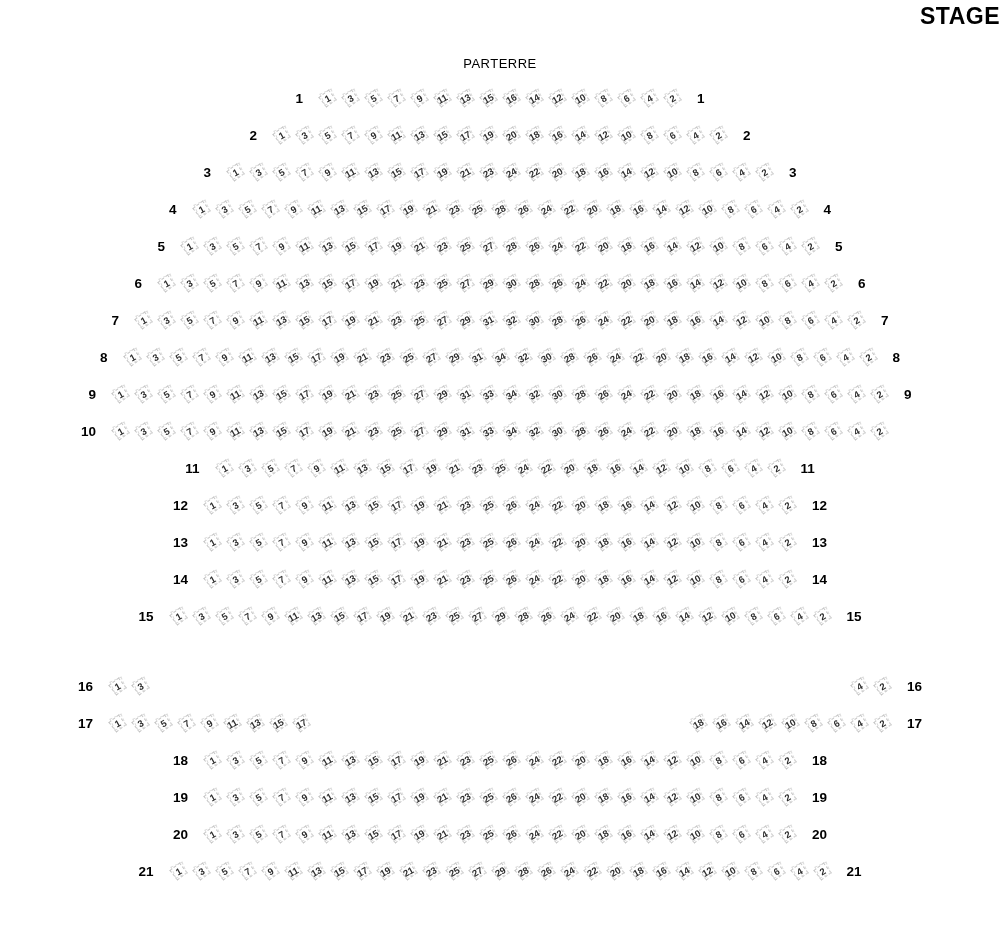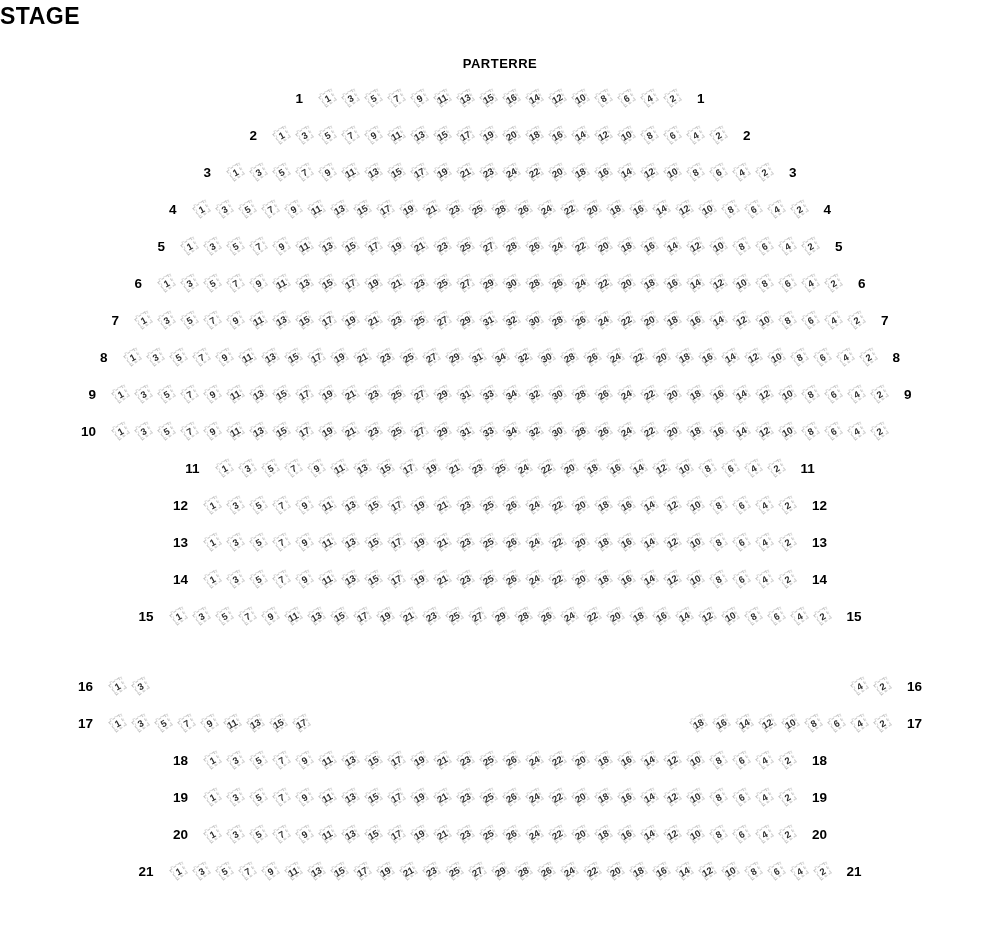--- a/index.html
+++ b/index.html
@@ -17,7 +17,7 @@
     overflow: hidden;
   }
   .stage-title {
-    text-align: left;
+    text-align: right;
     font-size: 23px;
     font-weight: bold;
     letter-spacing: 0.5px;

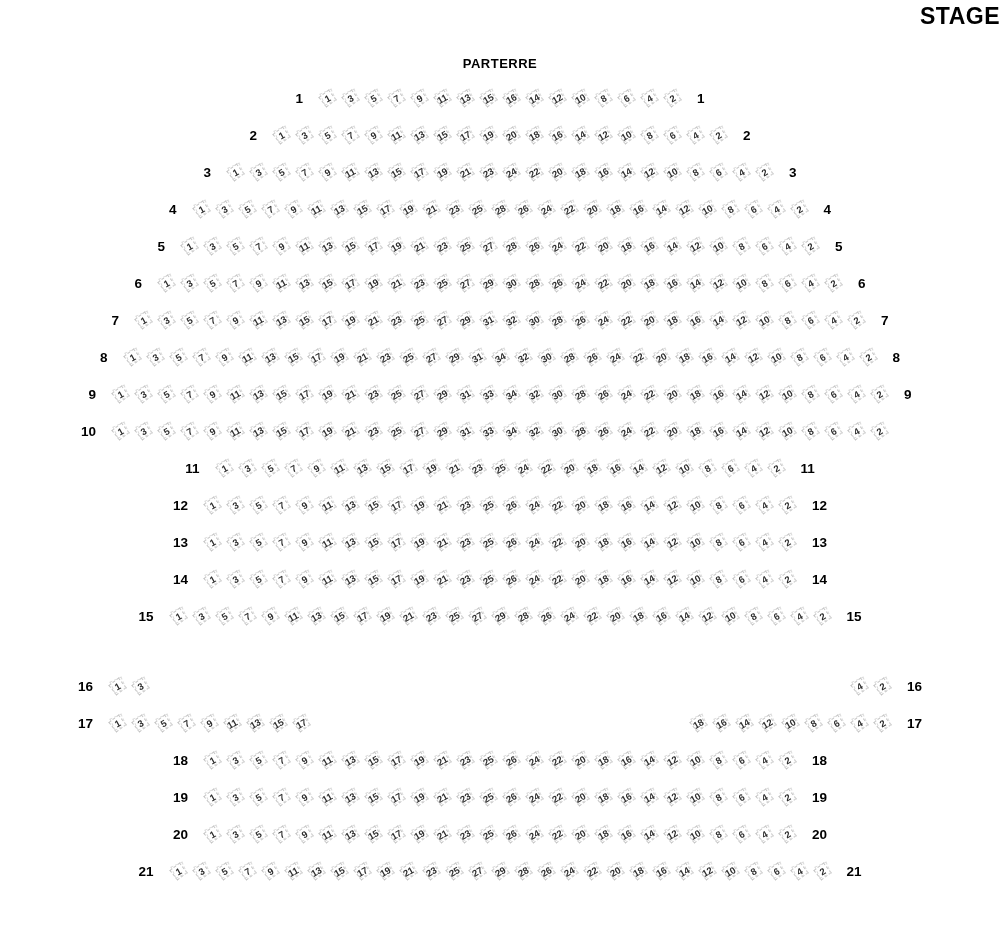--- a/index.html
+++ b/index.html
@@ -28,7 +28,7 @@
   .section-title {
     text-align: center;
     font-size: 13px;
-    font-weight: bold;
+    font-weight: normal;
     letter-spacing: 0.5px;
     color: var(--label);
     margin-top: 26px;

